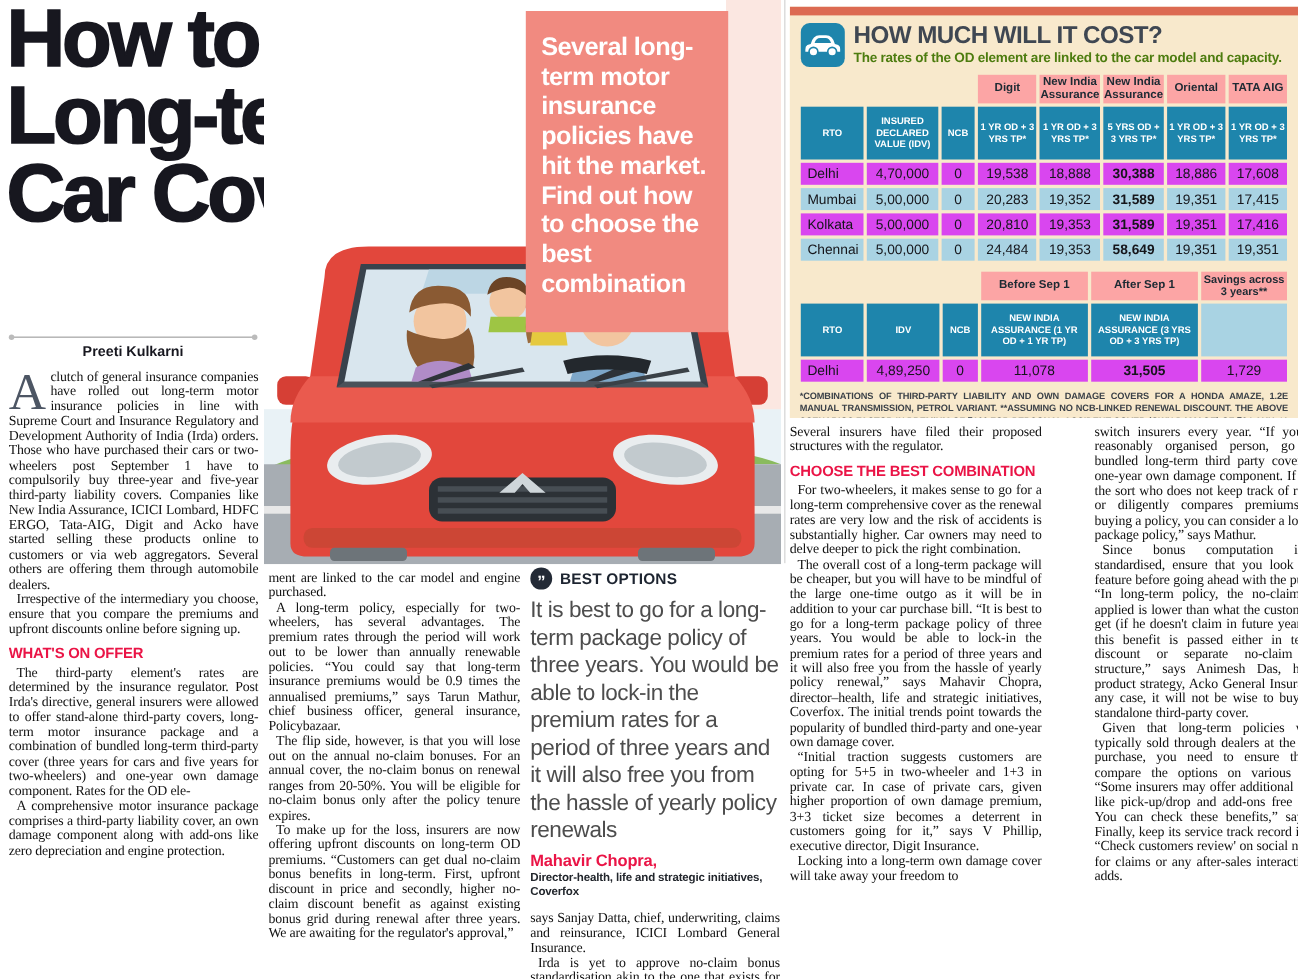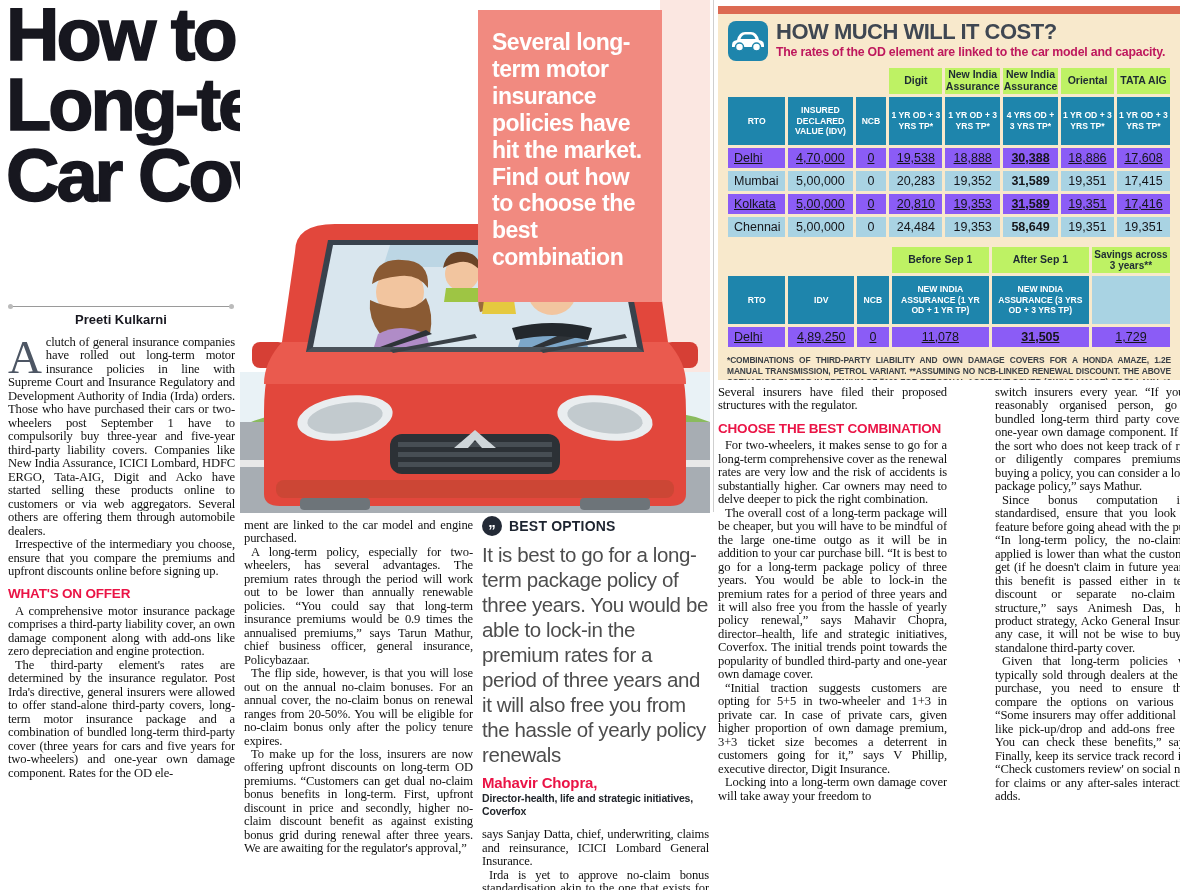--- a/index.html
+++ b/index.html
@@ -35,7 +35,7 @@
                 display:flex; align-items:center; justify-content:center; }
   .ig-title { font-family:"Liberation Sans", sans-serif; font-weight:bold; font-size:22px;
               color:#3f4752; letter-spacing:-0.5px; line-height:1.0; }
-  .ig-sub { font-family:"Liberation Sans", sans-serif; font-size:12.3px; font-weight:bold; color:#be185d; margin-top:2px; letter-spacing:-0.2px;}
+  .ig-sub { font-family:"Liberation Sans", sans-serif; font-size:12.3px; font-weight:bold; color:#4d7c0f; margin-top:2px; letter-spacing:-0.2px;}
   table.igt { border-collapse:separate; border-spacing:3px; table-layout:fixed; margin:0 7px; }
   table.igt td { font-family:"Liberation Sans", sans-serif; text-align:center; vertical-align:middle; overflow:hidden; }
   td.grp { background:#bef264; color:#1d2a33; font-weight:bold; font-size:10.5px; line-height:1.1; height:26px; }

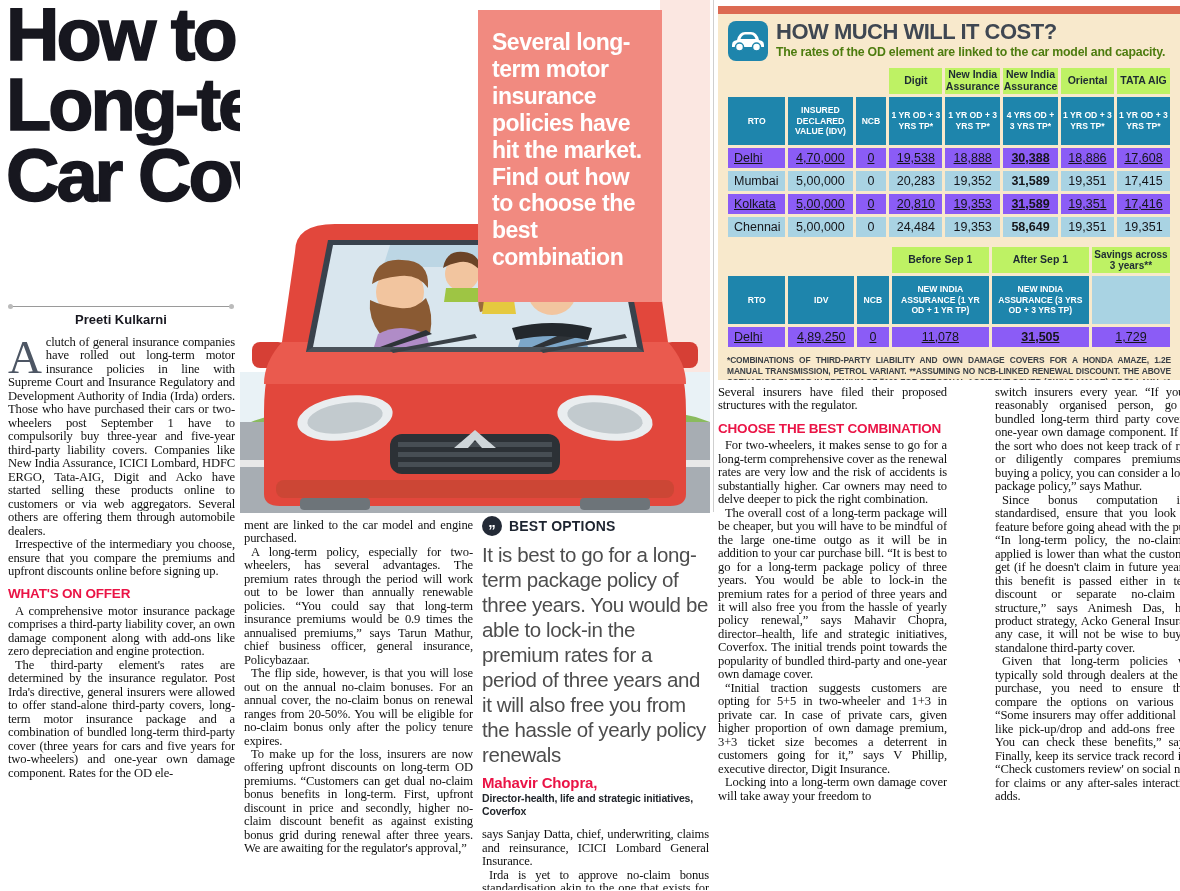--- a/index.html
+++ b/index.html
@@ -38,7 +38,7 @@
   .ig-sub { font-family:"Liberation Sans", sans-serif; font-size:12.3px; font-weight:bold; color:#4d7c0f; margin-top:2px; letter-spacing:-0.2px;}
   table.igt { border-collapse:separate; border-spacing:3px; table-layout:fixed; margin:0 7px; }
   table.igt td { font-family:"Liberation Sans", sans-serif; text-align:center; vertical-align:middle; overflow:hidden; }
-  td.grp { background:#bef264; color:#1d2a33; font-weight:bold; font-size:10.5px; line-height:1.1; height:26px; }
+  td.grp { background:#fca5a5; color:#1d2a33; font-weight:bold; font-size:10.5px; line-height:1.1; height:26px; }
   td.sav { font-size:10px; }
   td.hdr { background:#1e85ac; color:#fff; font-weight:bold; font-size:8.6px; line-height:1.25; height:48px; padding:1px 2px; }
   td.blank { background:transparent; }

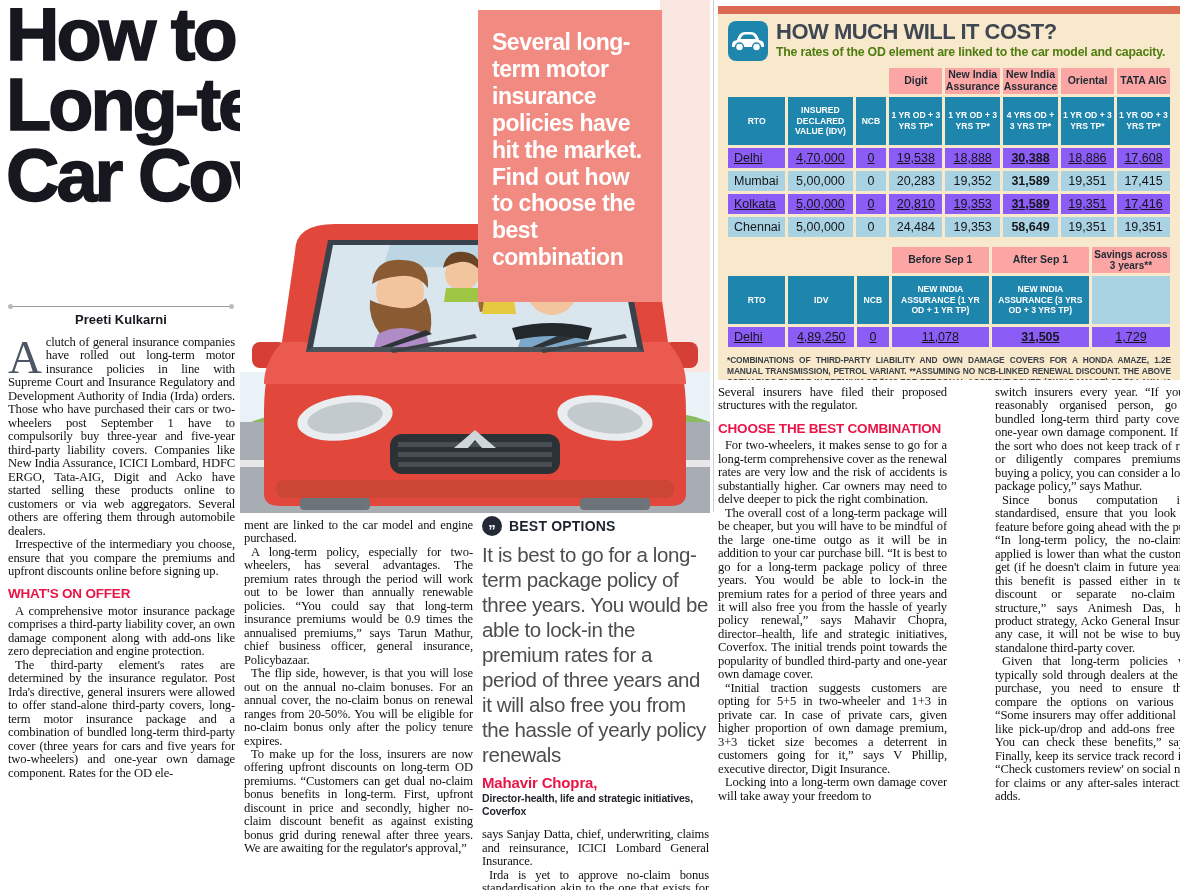--- a/index.html
+++ b/index.html
@@ -204,7 +204,7 @@
               <td class="hdr">NCB</td>
               <td class="hdr">1 YR OD + 3 YRS TP*</td>
               <td class="hdr">1 YR OD + 3 YRS TP*</td>
-              <td class="hdr">4 YRS OD + 3 YRS TP*</td>
+              <td class="hdr">5 YRS OD + 3 YRS TP*</td>
               <td class="hdr">1 YR OD + 3 YRS TP*</td>
               <td class="hdr">1 YR OD + 3 YRS TP*</td>
             </tr>

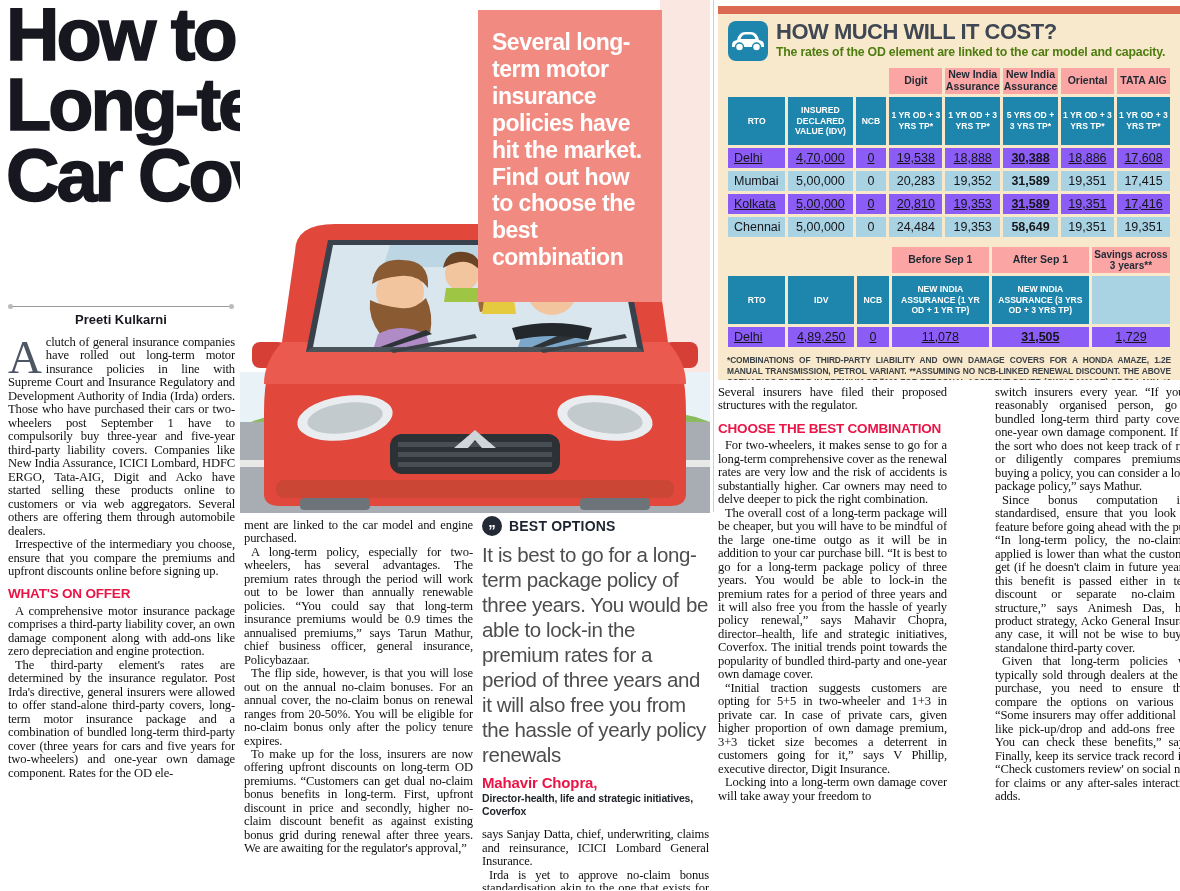--- a/index.html
+++ b/index.html
@@ -43,7 +43,7 @@
   td.hdr { background:#1e85ac; color:#fff; font-weight:bold; font-size:8.6px; line-height:1.25; height:48px; padding:1px 2px; }
   td.blank { background:transparent; }
   td.lb { background:#a9d3e3; }
-  tr.olive td { background:#8b5cf6;text-decoration:underline; }
+  tr.olive td { background:#d946ef; }
   tr.blue td  { background:#a9d3e3; }
   tr.drow td { font-size:12.5px; color:#15151a; height:20px; }
   tr.drow td.city { text-align:left; padding-left:6px; }

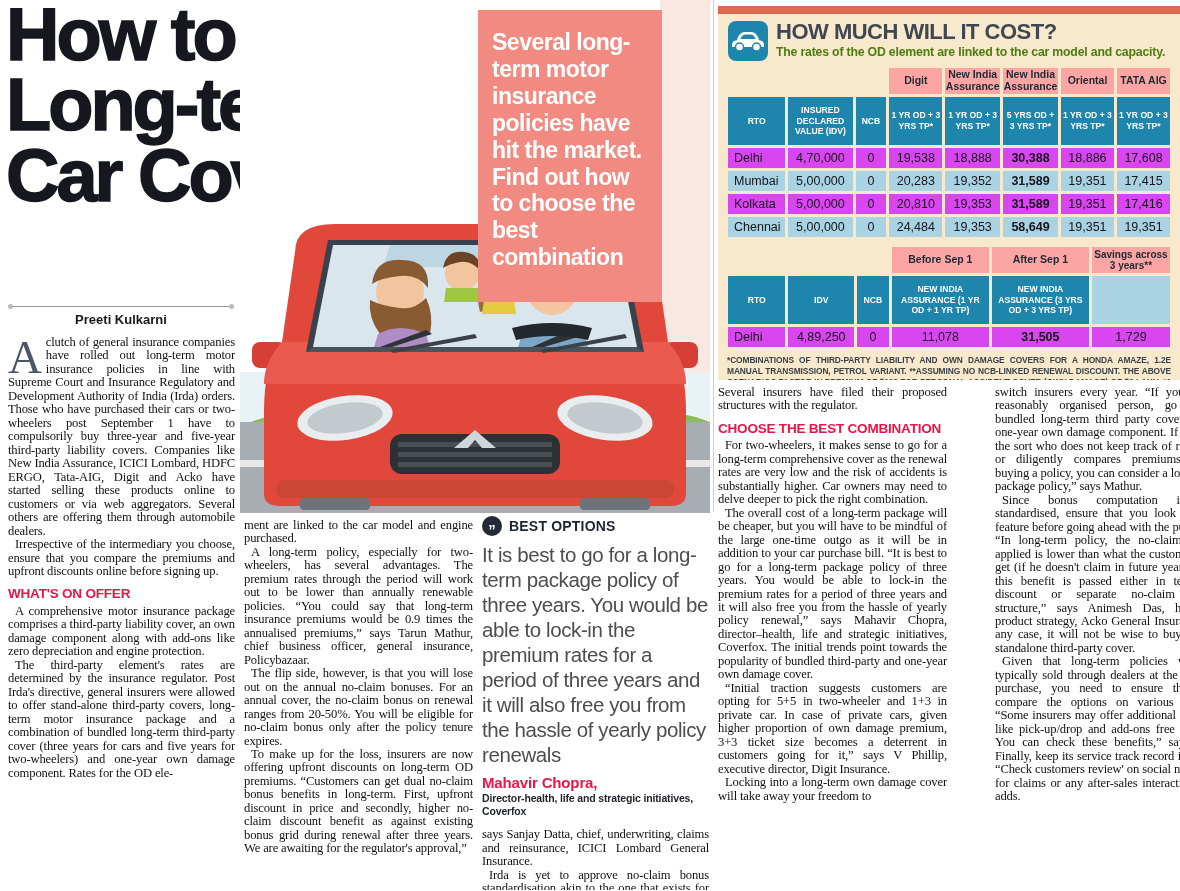--- a/index.html
+++ b/index.html
@@ -295,8 +295,8 @@
       <p class="dropp"><span class="dropcap">A</span>clutch of general insurance companies have rolled out long-term motor insurance policies in line with Supreme Court and Insurance Regulatory and Development Authority of India (Irda) orders. Those who have purchased their cars or two-wheelers post September 1 have to compulsorily buy three-year and five-year third-party liability covers. Companies like New India Assurance, ICICI Lombard, HDFC ERGO, Tata-AIG, Digit and Acko have started selling these products online to customers or via web aggregators. Several others are offering them through automobile dealers.</p>
       <p>Irrespective of the intermediary you choose, ensure that you compare the premiums and upfront discounts online before signing up.</p>
       <div class="sec-head">WHAT'S ON OFFER</div>
+      <p>The third-party element's rates are determined by the insurance regulator. Post Irda's directive, general insurers were allowed to offer stand-alone third-party covers, long-term motor insurance package and a combination of bundled long-term third-party cover (three years for cars and five years for two-wheelers) and one-year own damage component. Rates for the OD ele-</p>
       <p>A comprehensive motor insurance package comprises a third-party liability cover, an own damage component along with add-ons like zero depreciation and engine protection.</p>
-      <p>The third-party element's rates are determined by the insurance regulator. Post Irda's directive, general insurers were allowed to offer stand-alone third-party covers, long-term motor insurance package and a combination of bundled long-term third-party cover (three years for cars and five years for two-wheelers) and one-year own damage component. Rates for the OD ele-</p>
     </div>
   <div class="col" id="col2">
       <p class="noind">ment are linked to the car model and engine purchased.</p>

